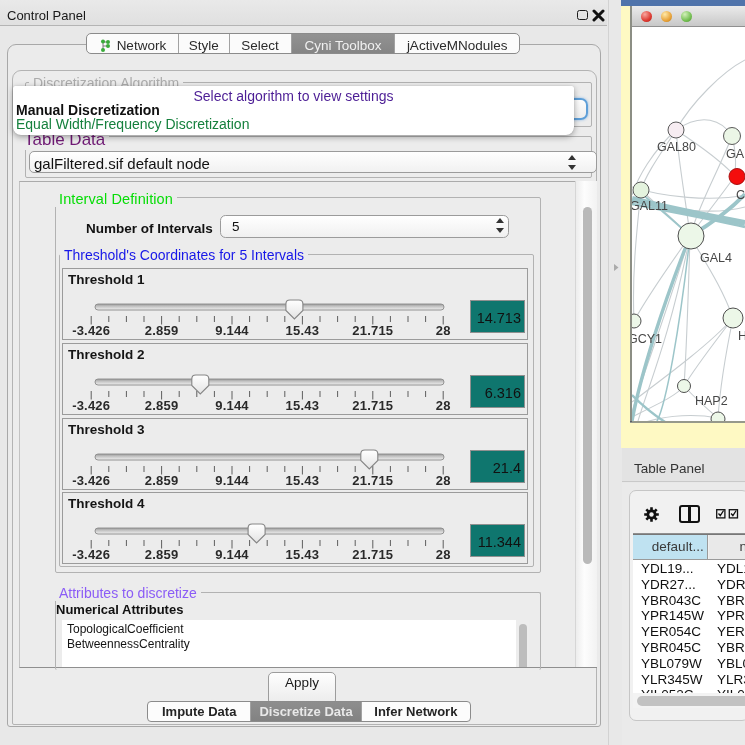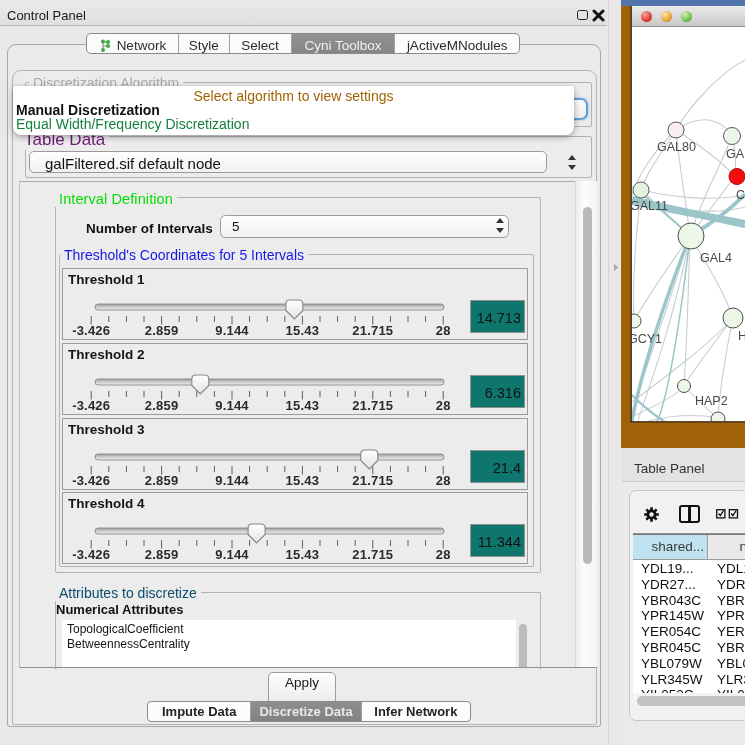--- a/index.html
+++ b/index.html
@@ -44,7 +44,7 @@
   background:#fff; border-radius:2px 2px 8px 8px;
   box-shadow:0 2px 6px rgba(0,0,0,0.35), 0 0 1px rgba(0,0,0,0.2); }
 #popup .hint { position:absolute; left:0; right:0; top:2px; text-align:center;
-  color:#a16207; font-size:14px; }
+  color:#4c1d95; font-size:14px; }
 #popup .i1 { position:absolute; left:3px; top:16px; font-weight:bold; font-size:14px; color:#101010; }
 #popup .i2 { position:absolute; left:3px; top:30px; font-size:14px; color:#15803d; }
 

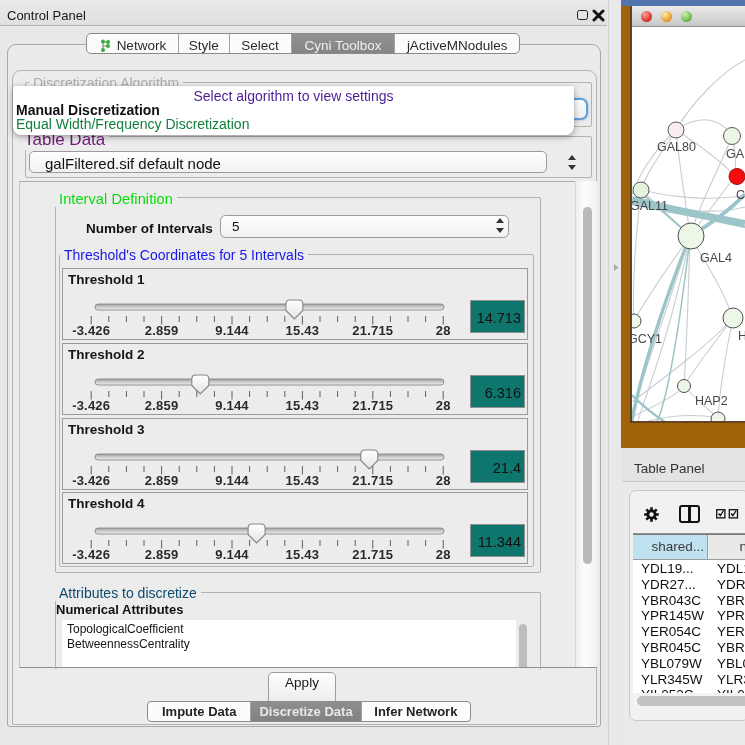--- a/index.html
+++ b/index.html
@@ -90,7 +90,7 @@
 #bottomtabs .sel { background:linear-gradient(#8e8e8e,#828282); color:#e8e8e8; }
 
 
-#netframe { position:absolute; left:621px; top:0; width:124px; height:448px; background:#a16207; }
+#netframe { position:absolute; left:621px; top:0; width:124px; height:448px; background:#fef9c3; }
 #netframe .topstrip { position:absolute; left:0; top:0; width:124px; height:6px; background:#5074ab; }
 #nettitle { position:absolute; left:11px; top:6px; width:113px; height:21px;
   background:linear-gradient(#ebebeb,#c8c8c8); border-bottom:1px solid #909090; }

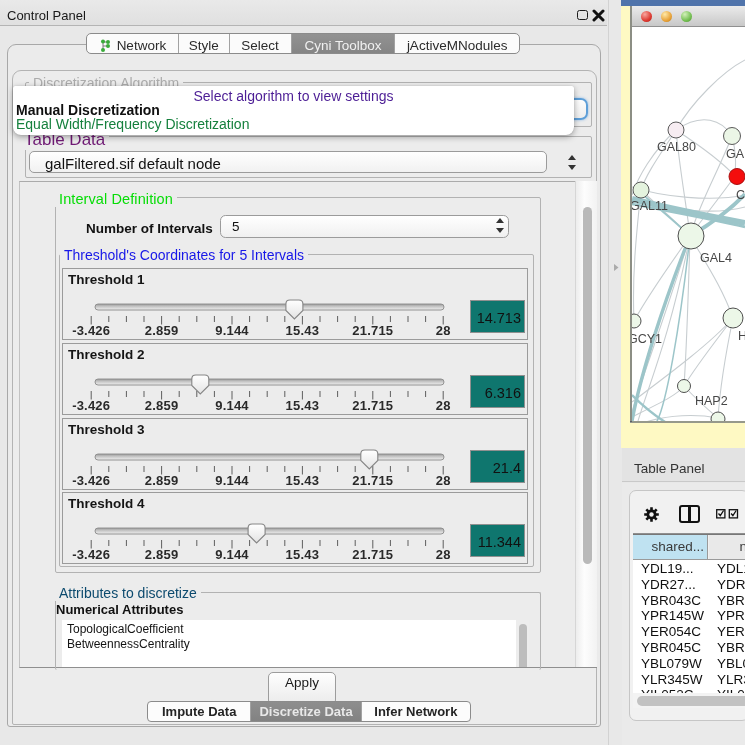--- a/index.html
+++ b/index.html
@@ -35,9 +35,9 @@
   border:2.5px solid #5e9fd8; border-left:none; border-radius:0 7px 7px 0;
   background:linear-gradient(#fdfdfd,#ededed); box-shadow:0 0 3px #8bb8e4; }
 
-#tdcombo { position:absolute; left:29px; top:151px; width:518px; height:22px;
+#tdcombo { position:absolute; left:29px; top:151px; width:568px; height:22px;
   border:1px solid #9b9b9b; border-radius:5px; background:linear-gradient(#ffffff,#f1f1f1);
-  font-size:15px; color:#111; line-height:23px; padding-left:15px; }
+  font-size:15px; color:#111; line-height:23px; padding-left:4px; }
 
 
 #popup { position:absolute; left:13px; top:86px; width:561px; height:49px;

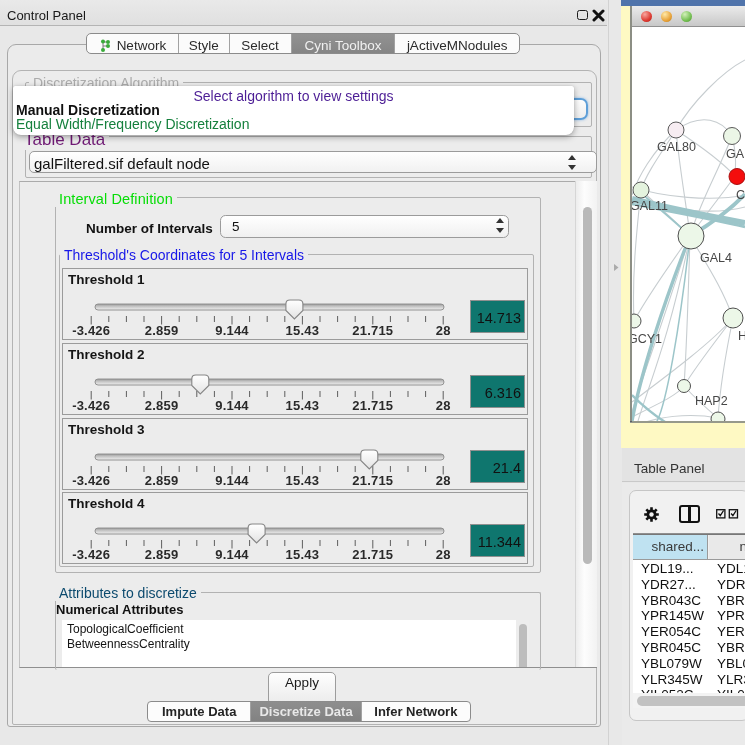--- a/index.html
+++ b/index.html
@@ -370,7 +370,7 @@
 
 <div class="abs" style="left:632.5px;top:533px;width:113px;height:175px;border:1px solid #8f8f8f;border-right:none"></div>
 <div id="thead">
-      <div id="thc1">shared...</div>
+      <div id="thc1">default...</div>
       <div id="thc2">n</div>
     </div>
 <div id="tbody">

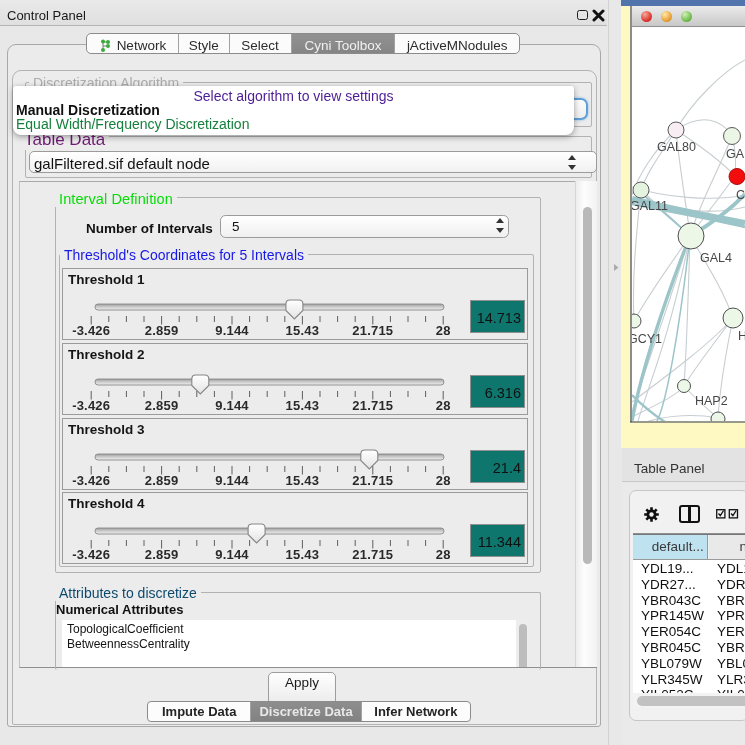--- a/index.html
+++ b/index.html
@@ -259,7 +259,7 @@
 <div class="valbox" style="top:524.4px">11.344</div>
 
 <div class="group" style="left:55px;top:591.5px;width:486px;height:78px;border-bottom:none"></div>
-<div class="gtitle" style="left:55px;top:585px;color:#0c4a6e;font-size:14px">Attributes to discretize</div>
+<div class="gtitle" style="left:55px;top:585px;color:#8b5cf6;font-size:14px">Attributes to discretize</div>
 <div class="abs" style="left:56px;top:602px;font-size:13px;font-weight:bold;color:#111">Numerical Attributes</div>
 <div id="numlist">
       <div>TopologicalCoefficient</div>

